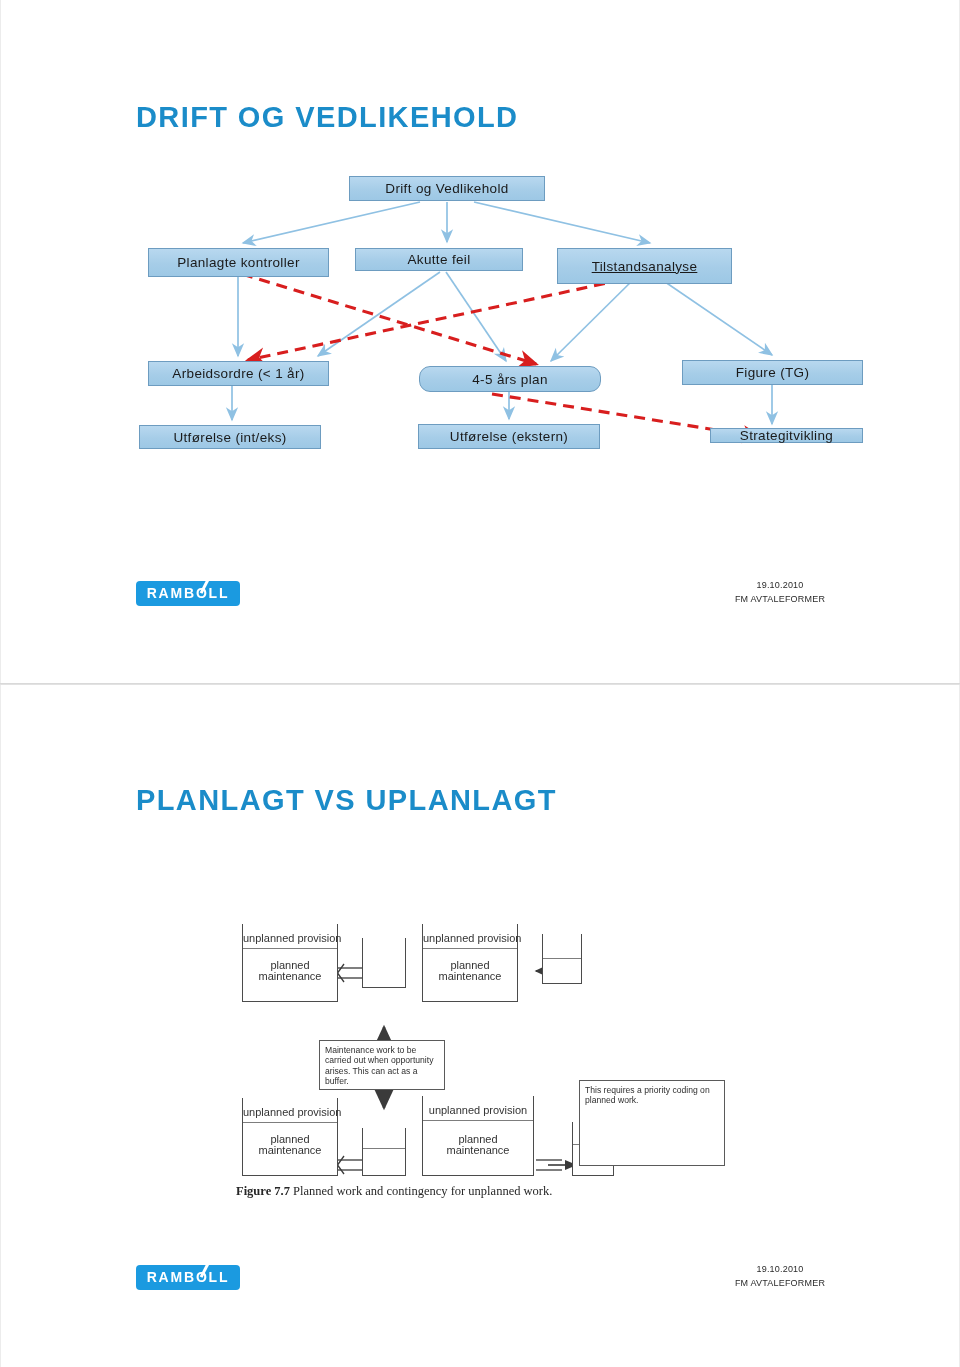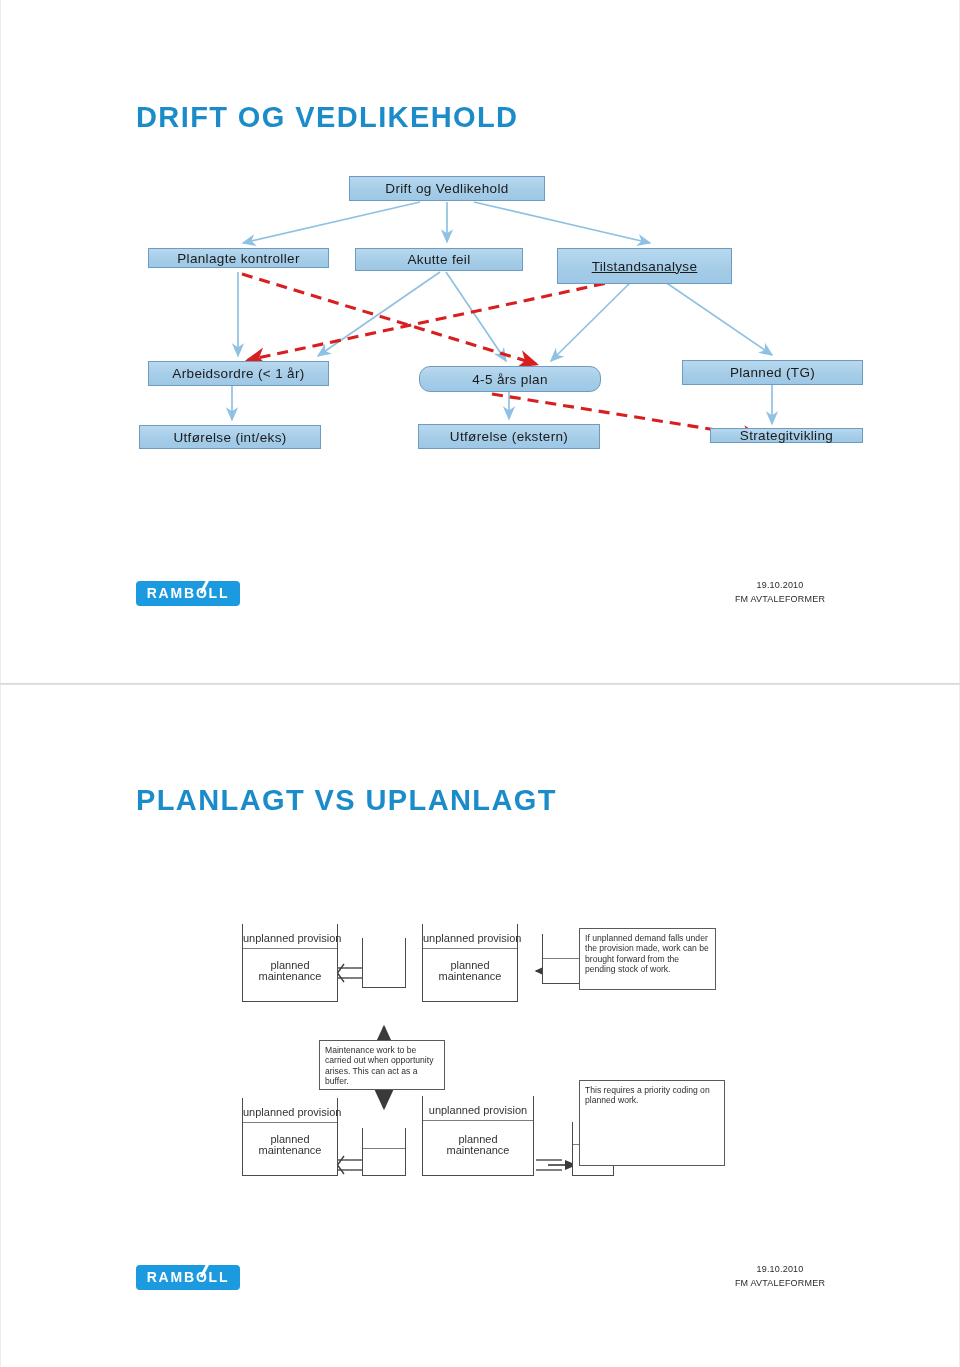--- a/index.html
+++ b/index.html
@@ -79,7 +79,7 @@
     z-index: 3;
   }
   #node-root      { left: 349px; top: 176px; width: 196px;  height: 25px; }
-  #node-plan      { left: 148px; top: 248px; width: 181px;  height: 20px; }
+  #node-plan      { left: 148px; top: 248px; width: 181px;  height: 29px; }
   #node-akutt     { left: 355px; top: 248px; width: 168px;  height: 23px; }
   #node-tilstand  { left: 557px; top: 248px; width: 175px;  height: 36px; text-decoration: underline; }
   #node-arbeid    { left: 148px; top: 361px; width: 181px;  height: 25px; }

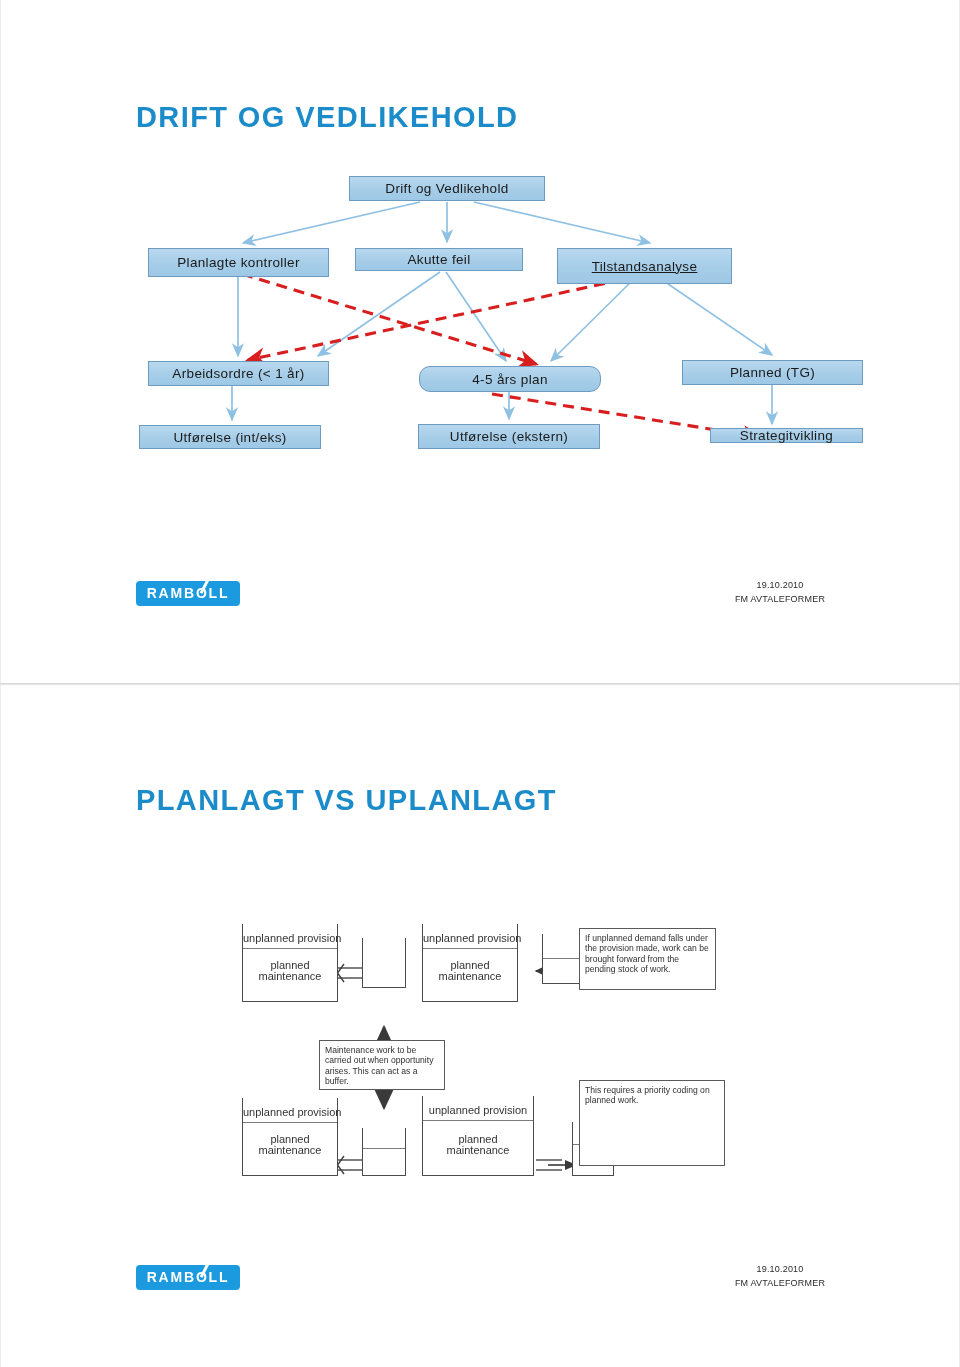--- a/index.html
+++ b/index.html
@@ -287,7 +287,7 @@
     <div class="node" id="node-tilstand">Tilstandsanalyse</div>
     <div class="node" id="node-arbeid">Arbeidsordre (&lt; 1 år)</div>
     <div class="node" id="node-plan45">4-5 års plan</div>
-    <div class="node" id="node-status">Planned (TG)</div>
+    <div class="node" id="node-status">Figure (TG)</div>
     <div class="node" id="node-utf-int">Utførelse (int/eks)</div>
     <div class="node" id="node-utf-eks">Utførelse (ekstern)</div>
     <div class="node" id="node-strategi">Strategitvikling</div>

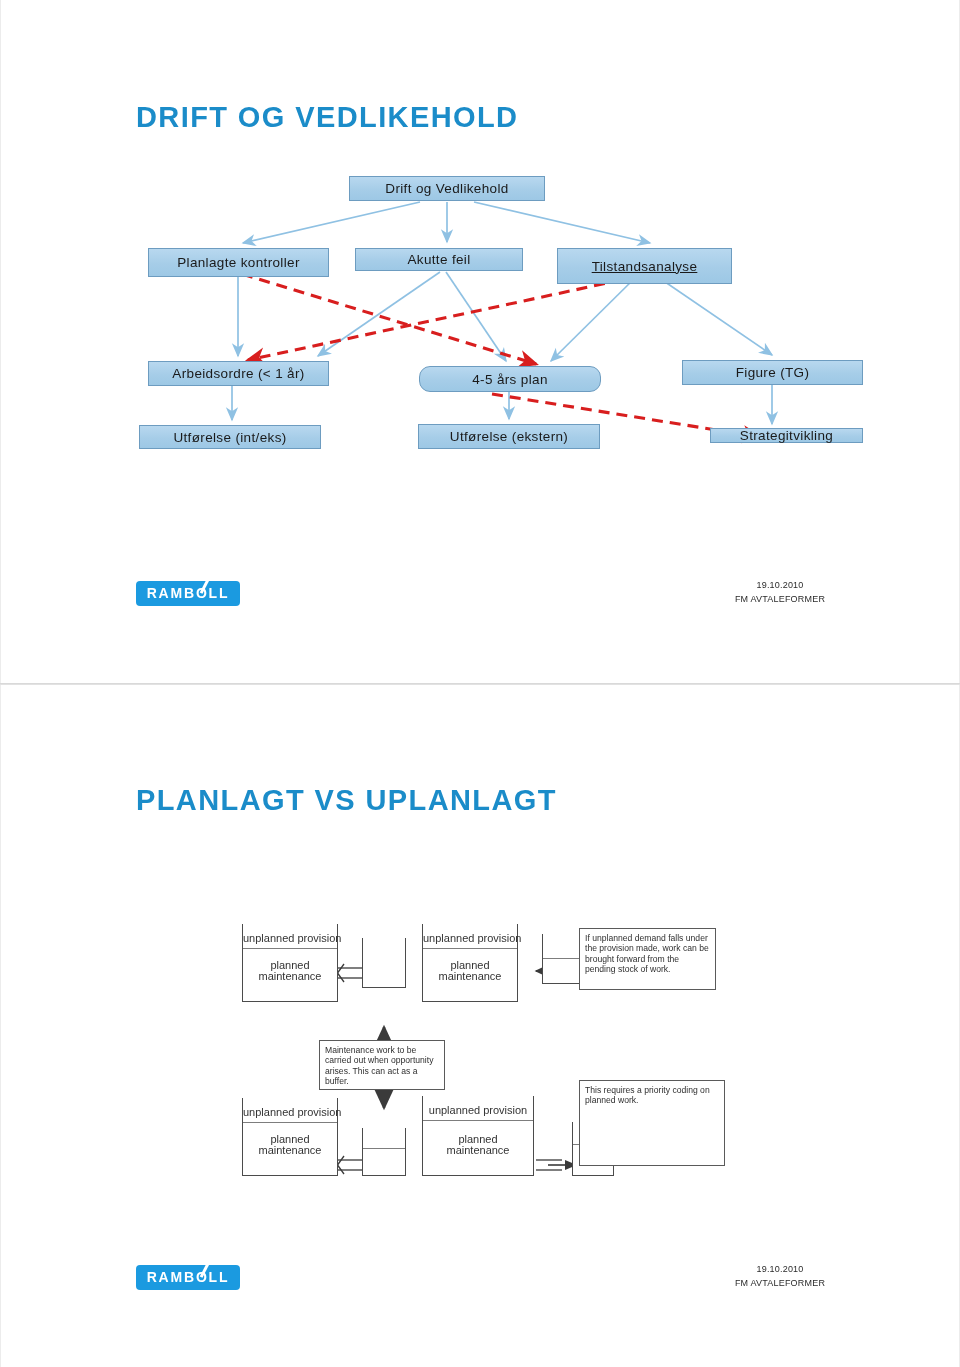--- a/index.html
+++ b/index.html
@@ -379,9 +379,6 @@
       <div class="tank-split" style="top:18px;"></div>
     </div>
 
-    <div class="note" style="left:343px; top:6px; width:137px; height:62px;">
-      <p>If unplanned demand falls under the provision made, work can be brought forward from the pending stock of work.</p>
-    </div>
 
     <div class="note" style="left:83px; top:118px; width:126px; height:50px;">
       <p>Maintenance work to be carried out when opportunity arises. This can act as a buffer.</p>

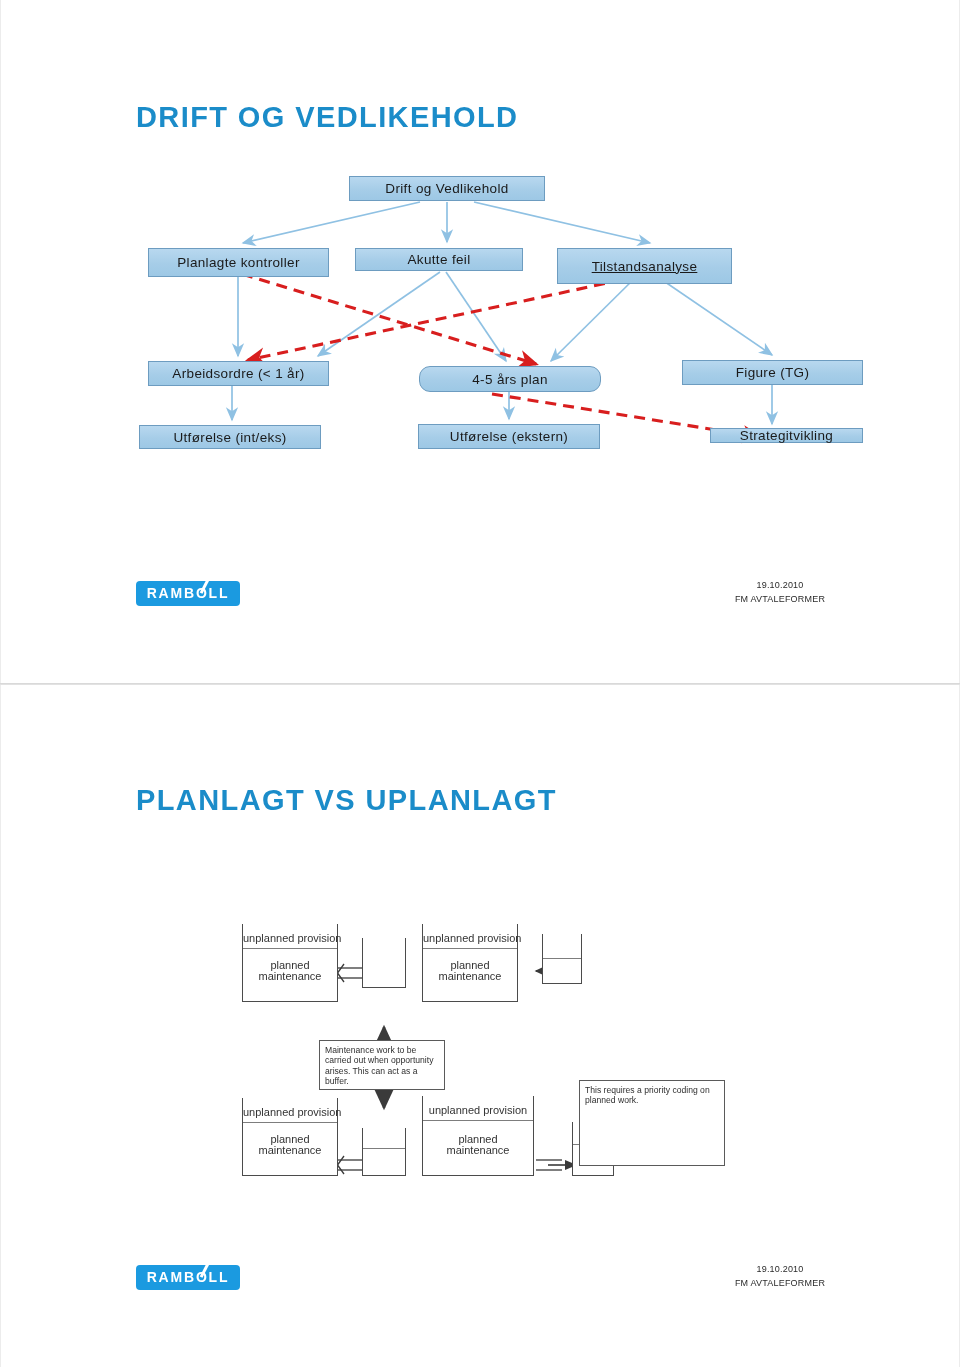--- a/index.html
+++ b/index.html
@@ -416,6 +416,10 @@
       <p>This requires a priority coding on planned work.</p>
     </div>
 
+    <div class="fig-caption">
+      <b>Figure 7.7</b>
+      <span>Planned work and contingency for unplanned work.</span>
+    </div>
   </div>
 
   <div class="logo" id="logo-two">

